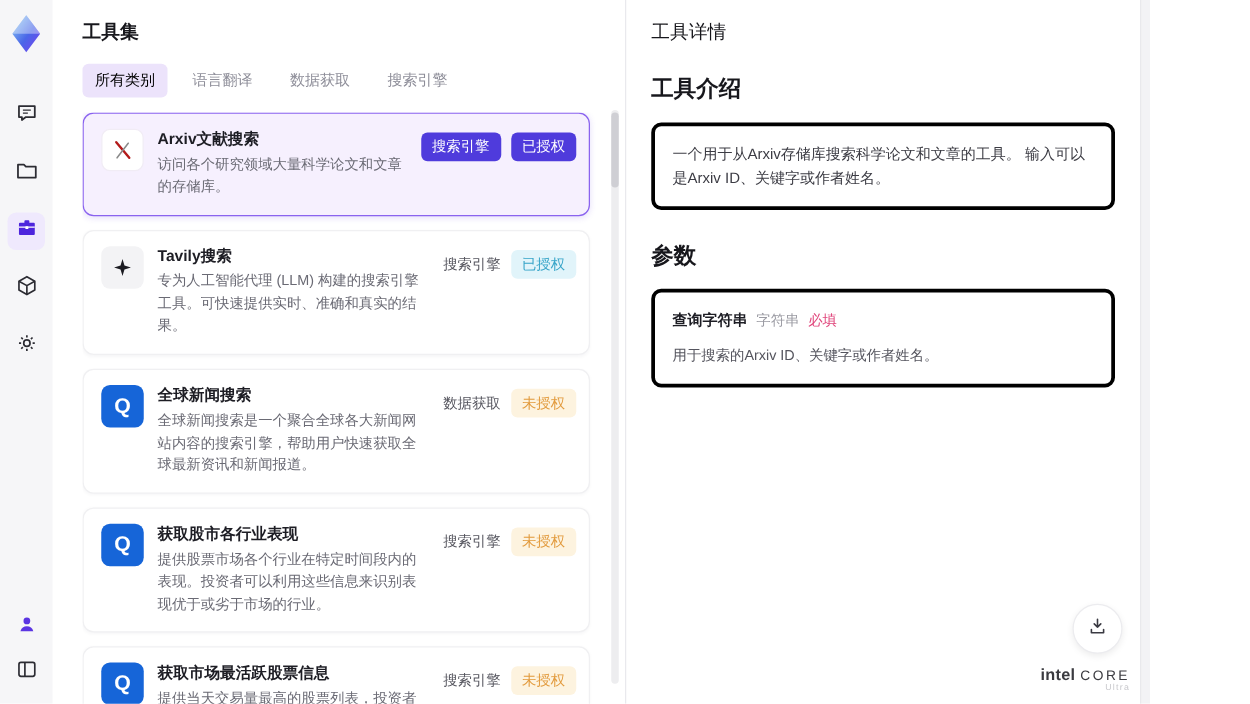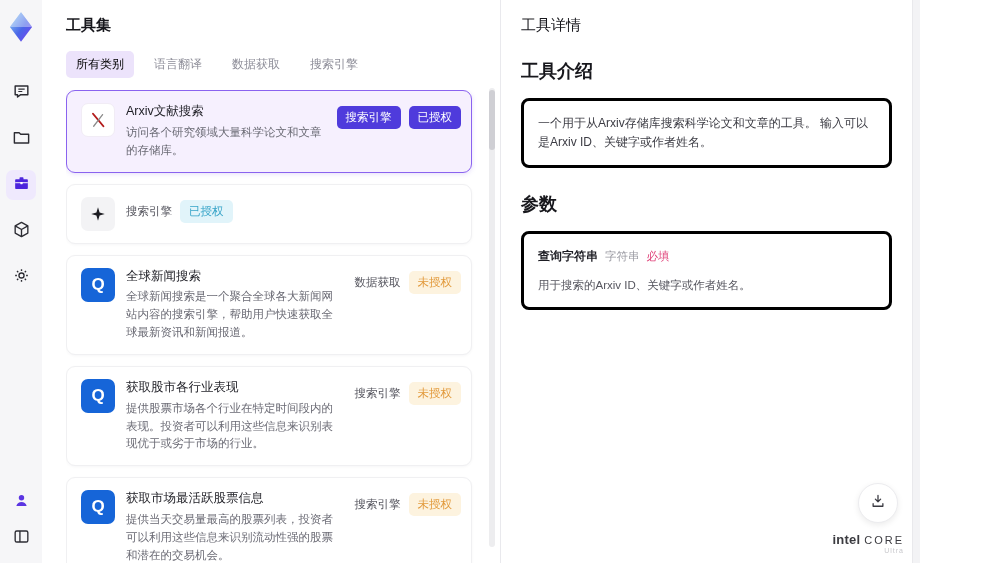--- a/index.html
+++ b/index.html
@@ -36,7 +36,7 @@
   .tool-icon.tavily { background:#f3f3f5; }
   .tool-icon.qblue { background:#1665d8; color:#fff; font-weight:bold; font-size:17px; }
   .tool-main { flex:1; min-width:0; }
-  .tool-name { font-size:12.5px; font-weight:normal; color:#1d1d24; line-height:1.35; }
+  .tool-name { font-size:12.5px; font-weight:bold; color:#1d1d24; line-height:1.35; }
   .tool-desc { margin-top:4px; font-size:11.5px; color:#6a6a74; line-height:1.55; max-width:268px; }
   .tool-side { flex:0 0 auto; display:flex; gap:8px; align-items:flex-start; padding-top:3px; }
   .badge { font-size:11.5px; padding:4px 9px; border-radius:5px; white-space:nowrap; }

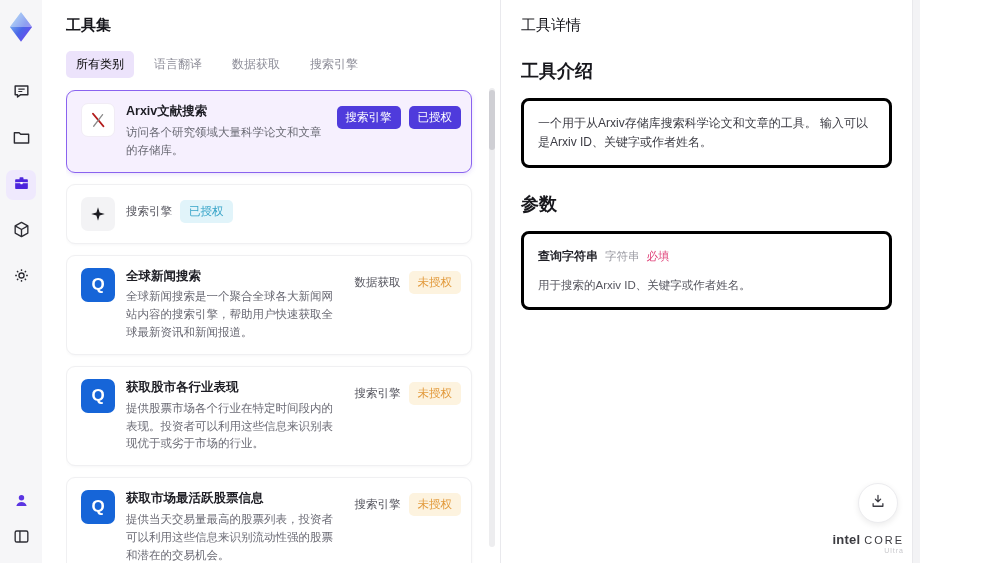--- a/index.html
+++ b/index.html
@@ -192,6 +192,10 @@
             <path d="M12 3l2.1 6.9L21 12l-6.9 2.1L12 21l-2.1-6.9L3 12l6.9-2.1z" fill="#1c1c22"></path>
           </svg>
         </div>
+        <div class="tool-main">
+          <div class="tool-name">Tavily搜索</div>
+          <div class="tool-desc">专为人工智能代理 (LLM) 构建的搜索引擎工具。可快速提供实时、准确和真实的结果。</div>
+        </div>
         <div class="tool-side">
           <span class="cat-label">搜索引擎</span>
           <span class="badge blue">已授权</span>

